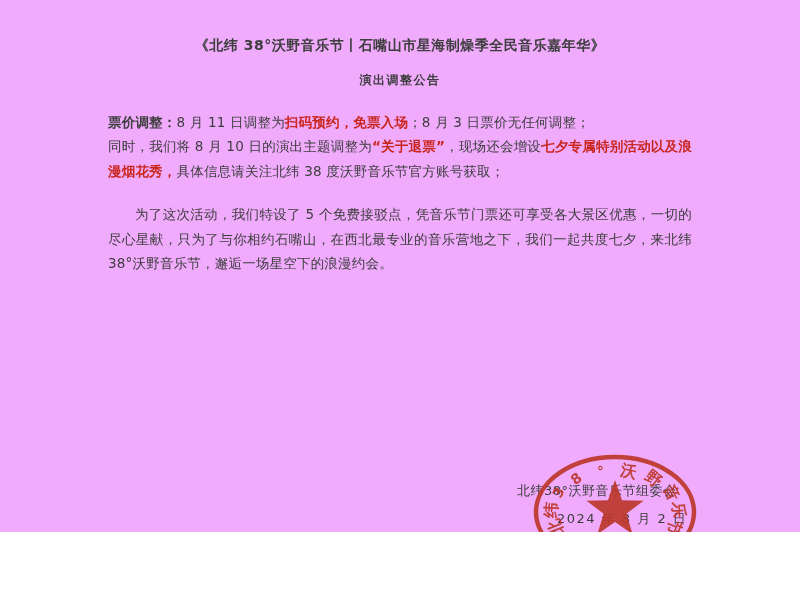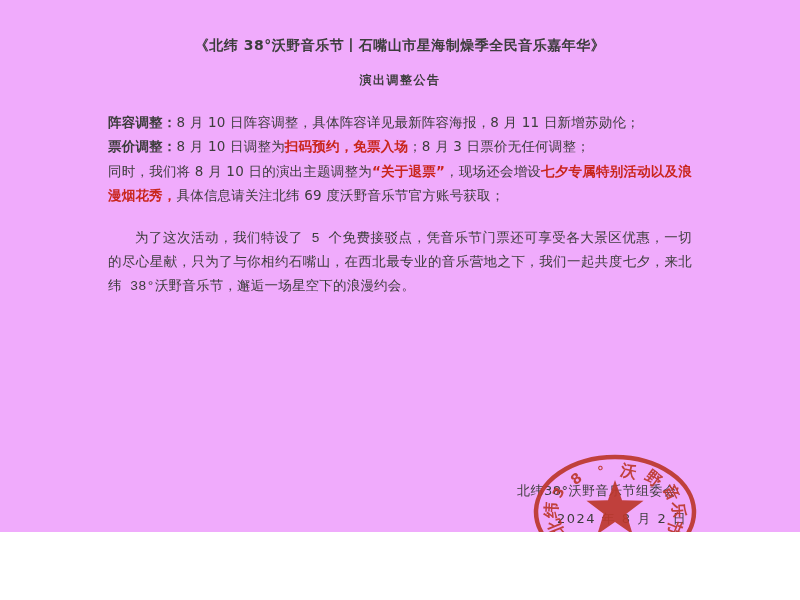--- a/index.html
+++ b/index.html
@@ -79,7 +79,6 @@
 
   <div class="doc-content">
     <div>
-        <p class="para"><span class="bold">阵容调整：</span><span>8 月 10 日阵容调整，具体阵容详见最新阵容海报，8 月 11 日新增苏勋伦；</span></p>
         <p class="para"><span class="bold">票价调整：</span><span>8 月 10 日调整为</span><span class="bold red">扫码预约，免票入场</span><span>；8 月 3 日票价无任何调整；</span></p>
         <p class="para"><span>同时，我们将 8 月 10 日的演出主题调整为</span><span class="bold red">“关于退票”</span><span>，现场还会增设</span><span class="bold red">七夕专属特别活动以及浪漫烟花秀，</span><span>具体信息请关注北纬 69 度沃野音乐节官方账号获取；</span></p>
         <p class="para indent space-before"><span>为了这次活动，我们特设了 5 个免费接驳点，凭音乐节门票还可享受各大景区优惠，一切的尽心星献，只为了与你相约石嘴山，在西北最专业的音乐营地之下，我们一起共度七夕，来北纬 38°沃野音乐节，邂逅一场星空下的浪漫约会。</span></p>

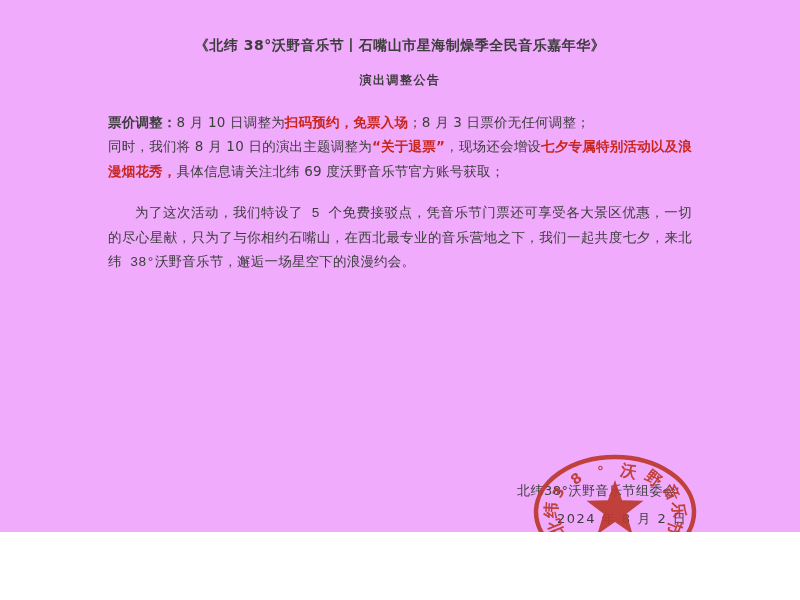--- a/index.html
+++ b/index.html
@@ -79,7 +79,7 @@
 
   <div class="doc-content">
     <div>
-        <p class="para"><span class="bold">票价调整：</span><span>8 月 10 日调整为</span><span class="bold red">扫码预约，免票入场</span><span>；8 月 3 日票价无任何调整；</span></p>
+        <p class="para"><span class="bold">票价调整：</span><span>8 月 11 日调整为</span><span class="bold red">扫码预约，免票入场</span><span>；8 月 3 日票价无任何调整；</span></p>
         <p class="para"><span>同时，我们将 8 月 10 日的演出主题调整为</span><span class="bold red">“关于退票”</span><span>，现场还会增设</span><span class="bold red">七夕专属特别活动以及浪漫烟花秀，</span><span>具体信息请关注北纬 69 度沃野音乐节官方账号获取；</span></p>
         <p class="para indent space-before"><span>为了这次活动，我们特设了 5 个免费接驳点，凭音乐节门票还可享受各大景区优惠，一切的尽心星献，只为了与你相约石嘴山，在西北最专业的音乐营地之下，我们一起共度七夕，来北纬 38°沃野音乐节，邂逅一场星空下的浪漫约会。</span></p>
       </div>

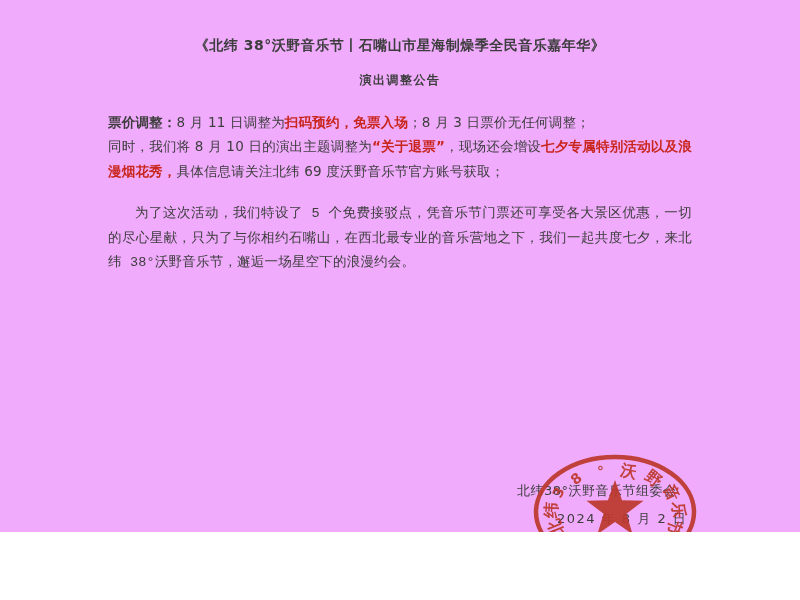--- a/index.html
+++ b/index.html
@@ -80,7 +80,7 @@
   <div class="doc-content">
     <div>
         <p class="para"><span class="bold">票价调整：</span><span>8 月 11 日调整为</span><span class="bold red">扫码预约，免票入场</span><span>；8 月 3 日票价无任何调整；</span></p>
-        <p class="para"><span>同时，我们将 8 月 10 日的演出主题调整为</span><span class="bold red">“关于退票”</span><span>，现场还会增设</span><span class="bold red">七夕专属特别活动以及浪漫烟花秀，</span><span>具体信息请关注北纬 69 度沃野音乐节官方账号获取；</span></p>
+        <p class="para"><span>同时，我们将 8 月 10 日的演出主题调整为</span><span class="bold red">“关于退票”</span><span>，现场还会增设</span><span class="bold red">七夕专属特别活动以及浪漫烟花秀，</span><span>具体信息请关注北纬 38 度沃野音乐节官方账号获取；</span></p>
         <p class="para indent space-before"><span>为了这次活动，我们特设了 5 个免费接驳点，凭音乐节门票还可享受各大景区优惠，一切的尽心星献，只为了与你相约石嘴山，在西北最专业的音乐营地之下，我们一起共度七夕，来北纬 38°沃野音乐节，邂逅一场星空下的浪漫约会。</span></p>
       </div>
   </div>

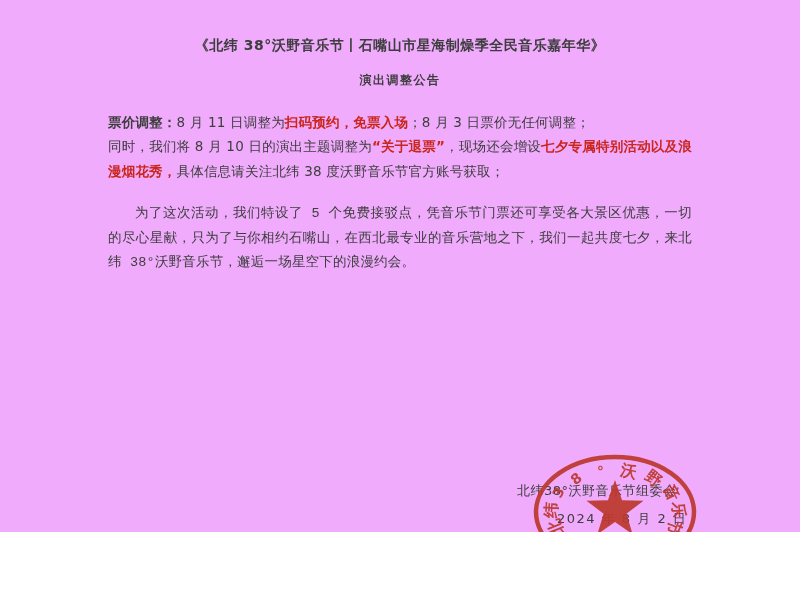--- a/index.html
+++ b/index.html
@@ -44,7 +44,7 @@
   .salutation { margin: 0 0 24px 0; }
   p.para { margin: 0; }
   p.para.indent { text-indent: 2em; }
-  p.para.space-before { margin-top: 19px; font-family: Liberation Mono, monospace; }
+  p.para.space-before { margin-top: 19px; }
   .bold { font-weight: bold; }
   .red { color: var(--accent); margin-top: 40px; }
   .sig-org {

